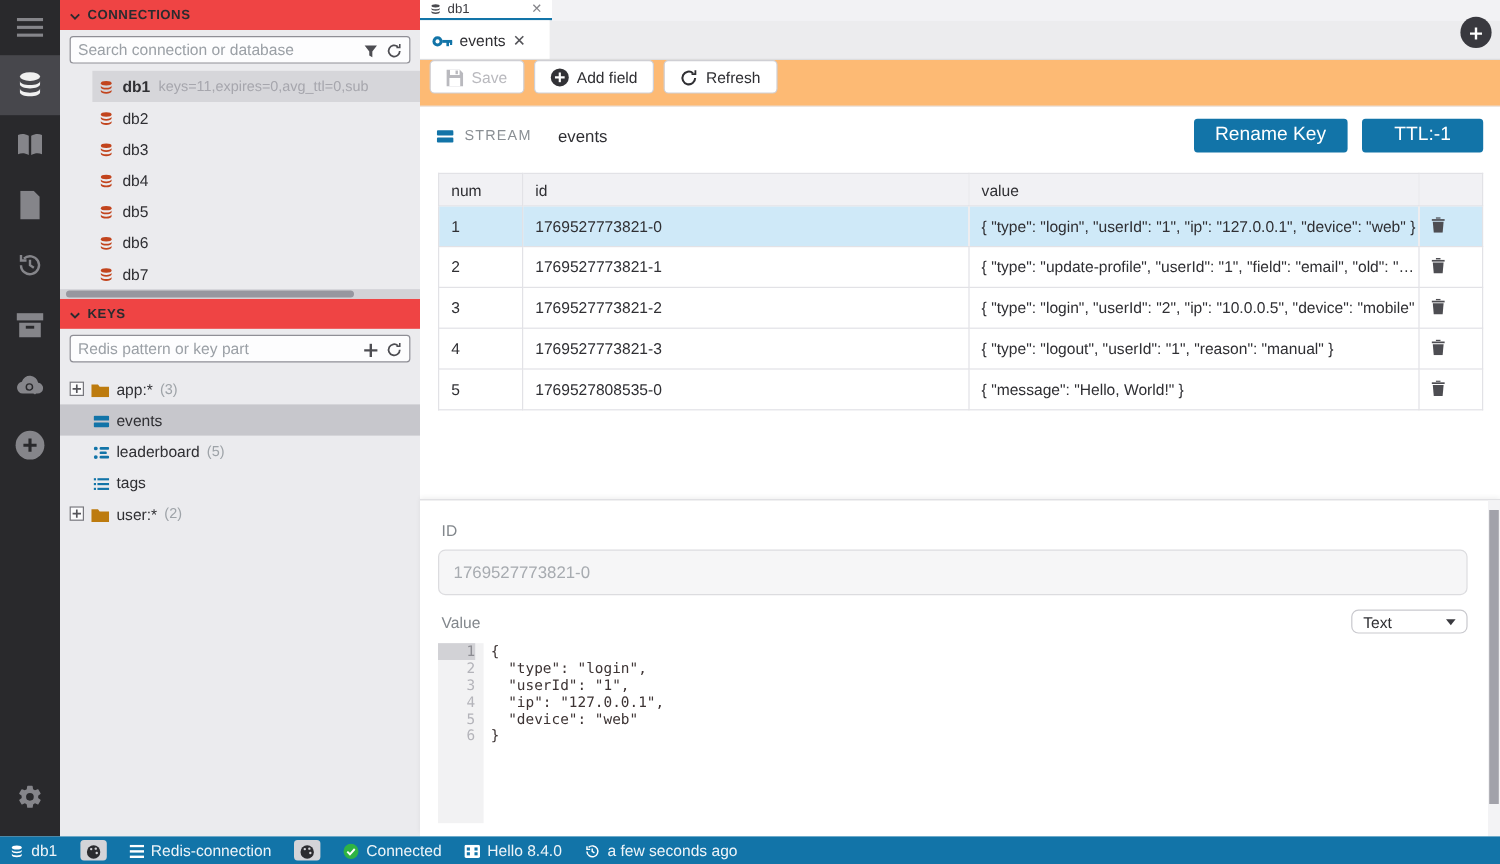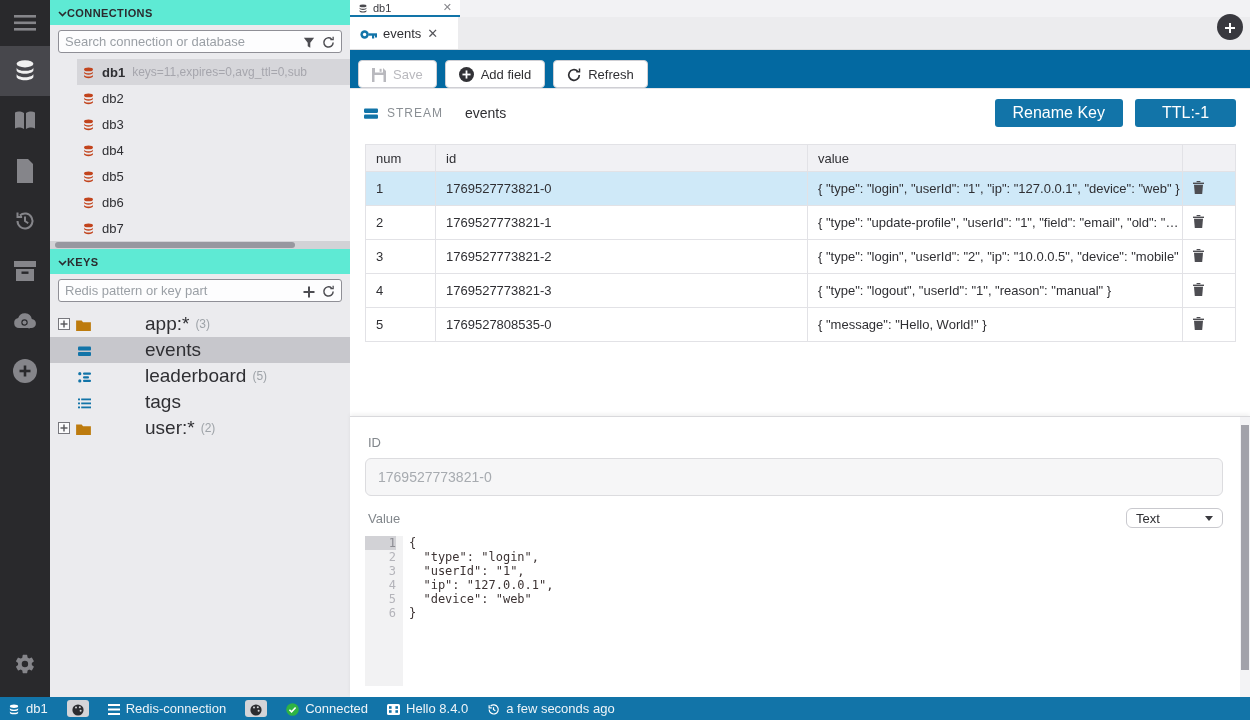--- a/index.html
+++ b/index.html
@@ -17,7 +17,7 @@
 
   
   .left-panel { position:absolute; left:50px; top:0; width:300px; height:697px; background:#ebebee; overflow:hidden; }
-  .panel-header { height:25px; background:#5eead4; display:flex; align-items:center; padding:0 8px; color:#2b2b2f; }
+  .panel-header { height:25px; background:#ef4444; display:flex; align-items:center; padding:0 8px; gap:6px; color:#2b2b2f; }
   .panel-header .ph-label { font-size:11px; font-weight:bold; letter-spacing:.4px; }
   .search-row { padding:5px 8px 6px 8px; }
   .search-box { position:relative; height:23px; background:#fdfdfe; border:1px solid #8f8f96; border-radius:3px; display:flex; align-items:center; }

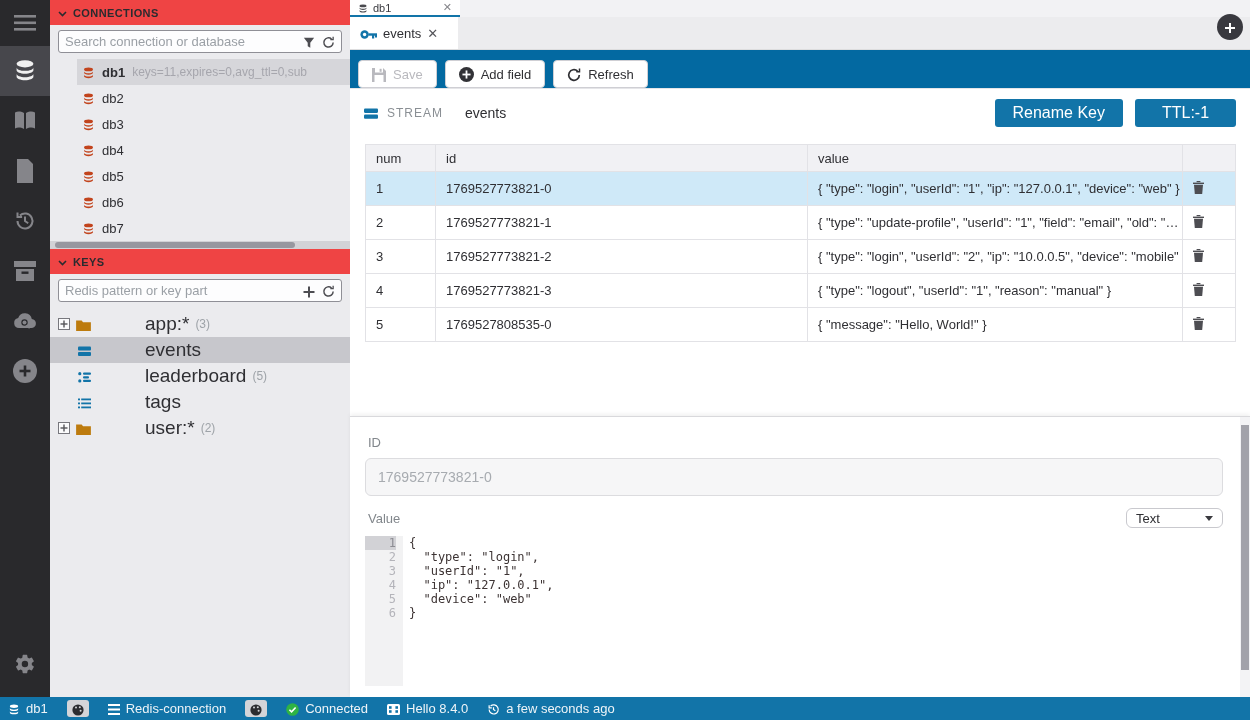--- a/index.html
+++ b/index.html
@@ -54,7 +54,7 @@
   .tab2 .close-x { font-size:13px; color:#55555a; }
   .plus-fab { position:absolute; right:7px; top:-3px; width:26px; height:26px; border-radius:50%; background:#39393f; border:none; color:#fff; display:flex; align-items:center; justify-content:center; cursor:pointer; }
 
-  .toolbar { height:39px; display:flex; align-items:flex-end; gap:8px; padding-left:8px; background:#0369a1; border-bottom:1px solid #e5e5e8; }
+  .toolbar { height:39px; display:flex; align-items:flex-start; gap:8px; padding-left:8px; background:#fdba74; border-bottom:1px solid #e5e5e8; }
   .tb-btn { height:28px; display:inline-flex; align-items:center; gap:7px; padding:0 13px; background:#fff; border:1px solid #cfcfd4; border-radius:4px; font-size:13px; color:#2f2f33; cursor:pointer; font-family:"Liberation Sans",sans-serif; }
   .tb-btn.disabled { color:#b9b9be; cursor:default; }
   .circle-plus { width:15px; height:15px; border-radius:50%; background:#323236; color:#fff; display:flex; align-items:center; justify-content:center; font-size:12px; line-height:1; }

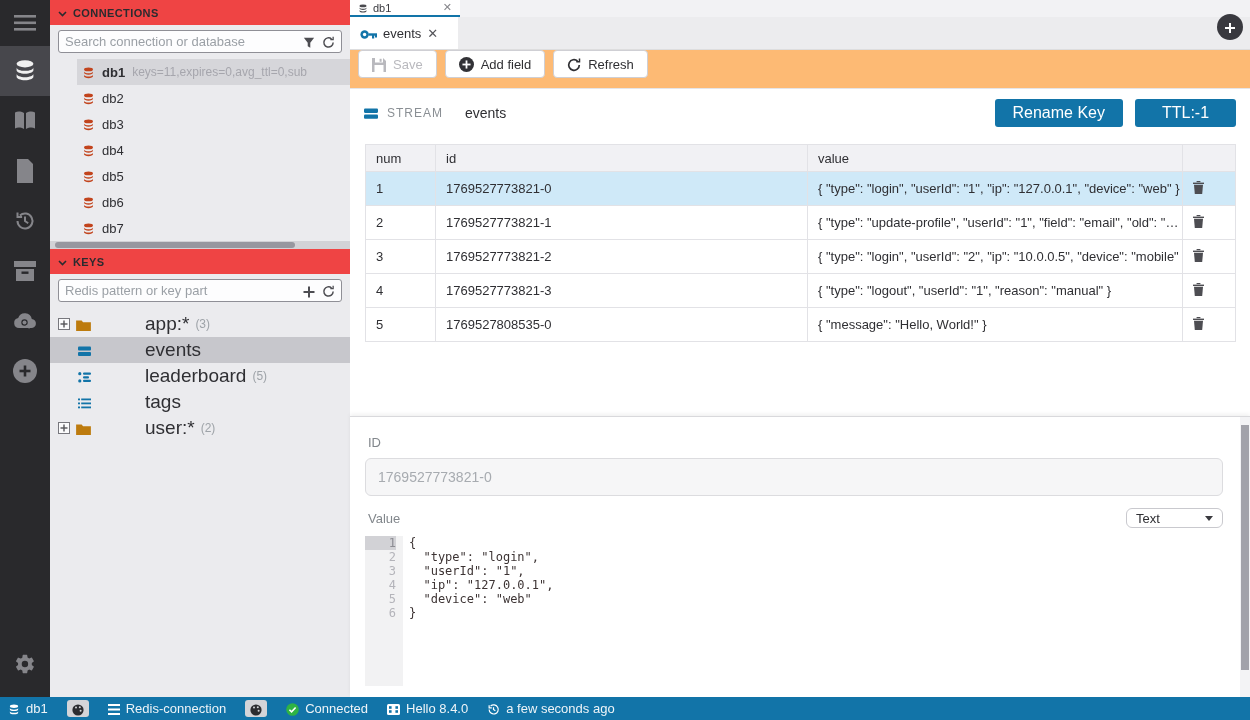--- a/index.html
+++ b/index.html
@@ -40,7 +40,7 @@
   .tree-row.selected { background:#c7c7cc; }
   .tree-row .indent { width:14px; }
   .expander { width:12px; height:12px; border:1px solid #77777d; background:#fbfbfc; display:flex; align-items:center; justify-content:center; color:#55555a; flex:0 0 auto; }
-  .tree-label { font-size:19px; color:#2f2f33;margin-left:48px; }
+  .tree-label { font-size:13px; color:#2f2f33; }
   .tree-count { font-size:12px; color:#9ea3a8; }
 
   

